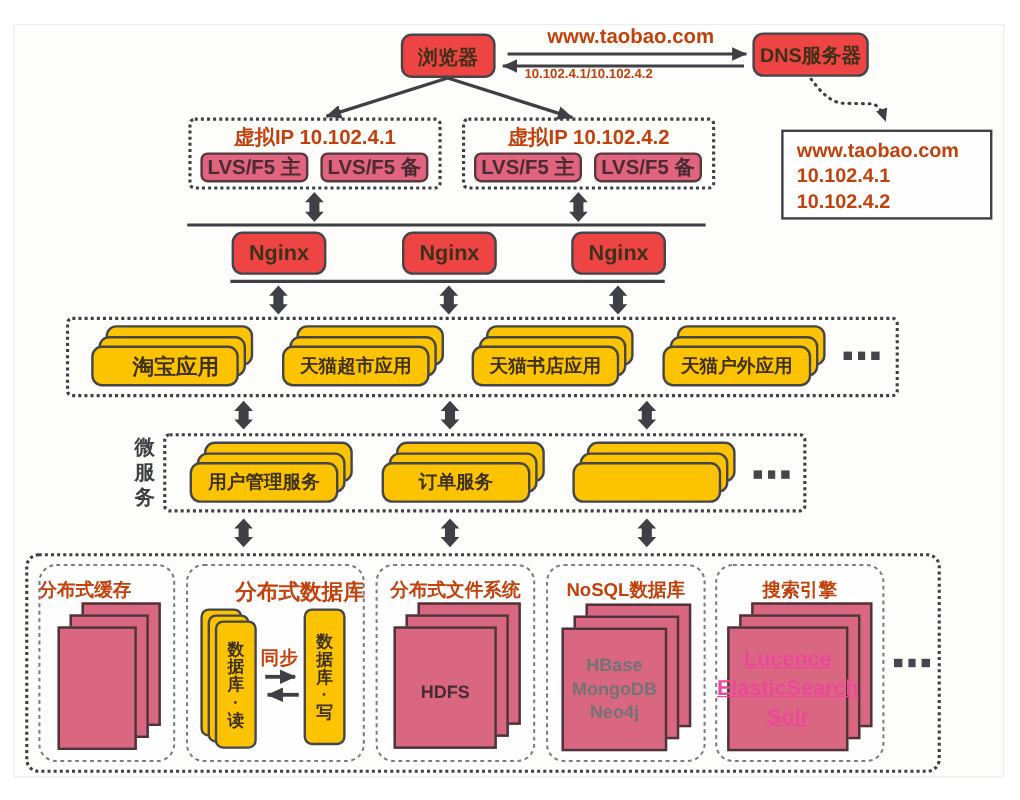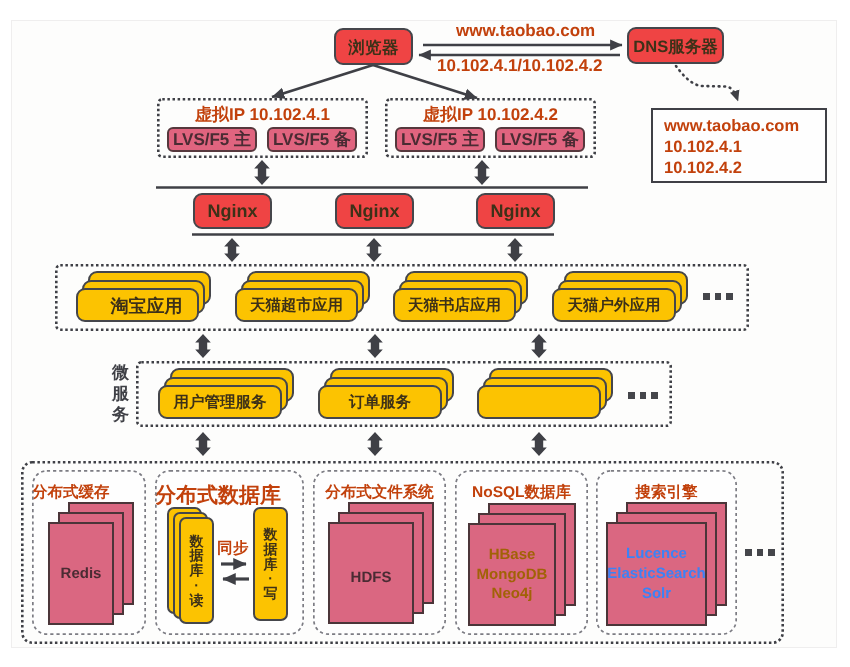--- a/index.html
+++ b/index.html
@@ -60,7 +60,7 @@
 <div class="node ybox cjkshift" style="left:334px;top:28px;width:79px;height:37px;font-size:16.5px;letter-spacing:0.3px;">浏览器</div>
 <div class="node ybox cjkshift" style="left:627px;top:27px;width:97px;height:37px;font-size:16.5px;">DNS服务器</div>
 <div class="txt" style="left:456px;top:21px;font-size:17px;">www.taobao.com</div>
-<div class="txt" style="left:437px;top:56px;font-size:17px;">10.102.4.1/10.102.4.2</div>
+<div class="txt" style="left:437px;top:56px;font-size:11px;">10.102.4.1/10.102.4.2</div>
 <div class="wrapbox" style="left:651px;top:108px;width:176px;height:75px;border:2.5px solid #3f4046;background:#fefefe;">
 <div class="txt" style="left:11px;top:7px;font-size:16.5px;">www.taobao.com</div>
 <div class="txt" style="left:11px;top:28px;font-size:16.5px;">10.102.4.1</div>

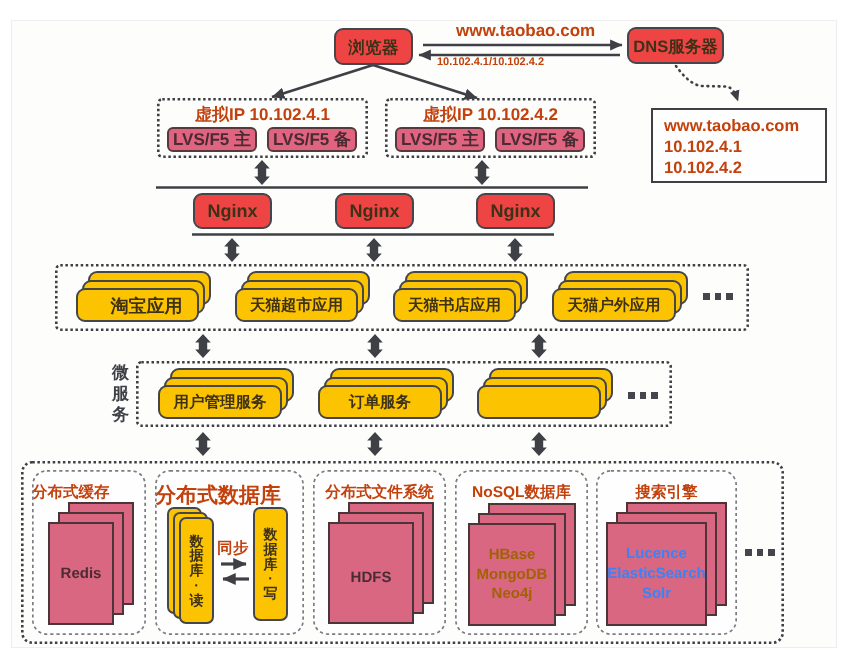--- a/index.html
+++ b/index.html
@@ -126,7 +126,7 @@
 <div>Redis</div>
 </div>
 <div class="wrapbox" style="left:155px;top:470px;width:149px;height:165px;border-radius:14px;background:#fefefe;"></div>
-<div class="txt" style="left:155px;top:482px;width:149px;text-align:left;font-size:21px;">分布式数据库</div>
+<div class="txt" style="left:155px;top:482px;width:149px;text-align:right;font-size:18px;">分布式数据库</div>
 <div class="ycard" style="left:167px;top:507px;width:35px;height:107px;border-radius:7px;z-index:1;"></div>
 <div class="ycard" style="left:173px;top:512px;width:35px;height:107px;border-radius:7px;z-index:2;"></div>
 <div class="ycard" style="left:179px;top:517px;width:35px;height:107px;border-radius:7px;z-index:3;"></div>

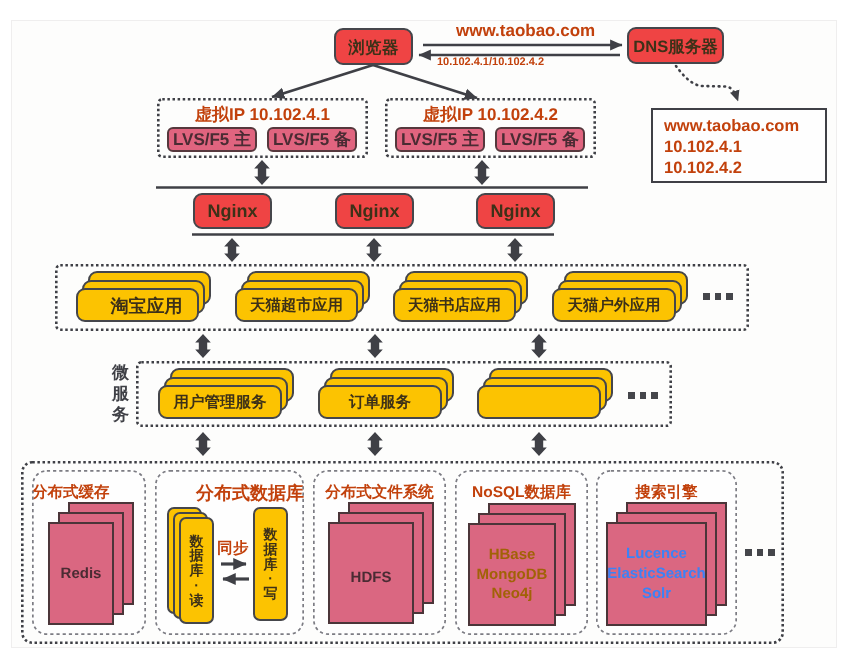--- a/index.html
+++ b/index.html
@@ -168,7 +168,7 @@
 <div class="card" style="left:488px;top:503px;width:88px;height:103px;z-index:1;"></div>
 <div class="card" style="left:478px;top:513px;width:88px;height:103px;z-index:2;"></div>
 <div class="card" style="left:468px;top:523px;width:88px;height:103px;z-index:3;"></div>
-<div class="node" style="left:468px;top:523px;width:88px;height:103px;z-index:4;font-size:15px;color:#a16207;font-weight:700;flex-direction:column;line-height:1.33;text-align:center;">
+<div class="node" style="left:468px;top:523px;width:88px;height:103px;z-index:4;font-size:15px;color:#737373;font-weight:700;flex-direction:column;line-height:1.33;text-align:center;">
 <div>HBase</div>
 <div>MongoDB</div>
 <div>Neo4j</div>

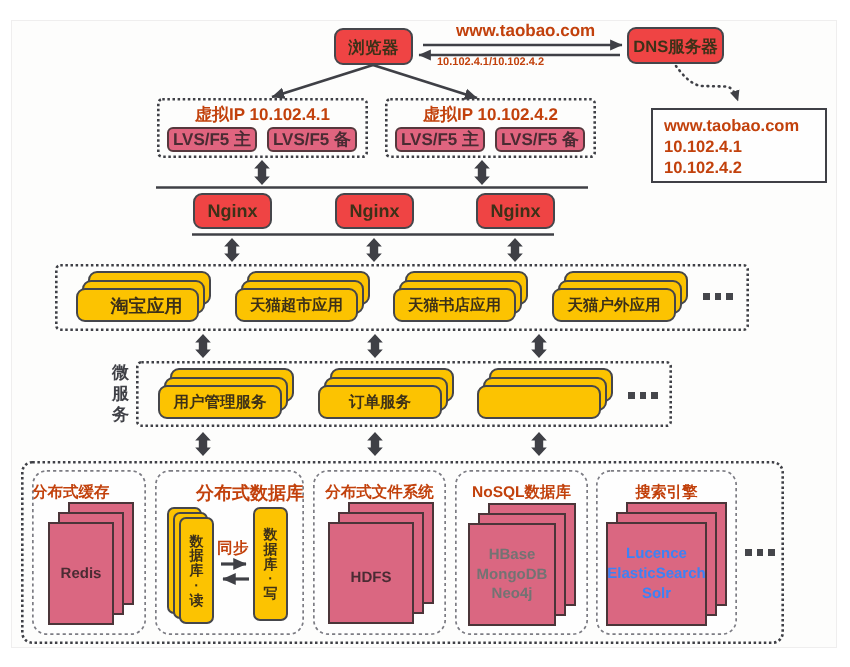--- a/index.html
+++ b/index.html
@@ -178,7 +178,7 @@
 <div class="card" style="left:626px;top:502px;width:101px;height:104px;z-index:1;"></div>
 <div class="card" style="left:616px;top:512px;width:101px;height:104px;z-index:2;"></div>
 <div class="card" style="left:606px;top:522px;width:101px;height:104px;z-index:3;"></div>
-<div class="node" style="left:606px;top:522px;width:101px;height:104px;z-index:4;font-size:15px;color:#3b82f6;font-weight:700;flex-direction:column;line-height:1.33;">
+<div class="node" style="left:606px;top:522px;width:101px;height:104px;z-index:4;font-size:18px;color:#ec4899;font-weight:700;flex-direction:column;line-height:1.33;text-decoration:underline;">
 <div>Lucence</div>
 <div>ElasticSearch</div>
 <div>Solr</div>

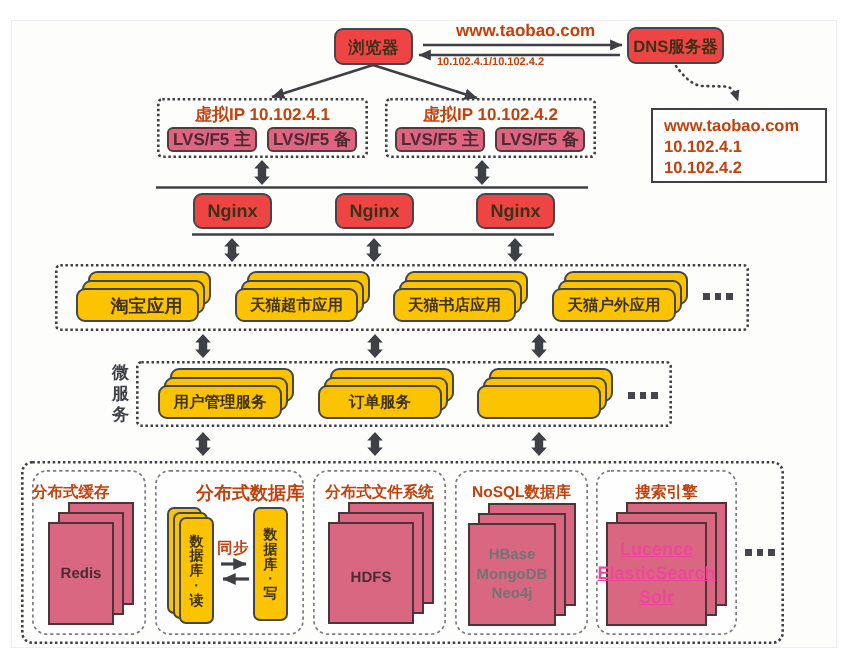--- a/index.html
+++ b/index.html
@@ -122,9 +122,6 @@
 <div class="card" style="left:68px;top:502px;width:66px;height:103px;z-index:1;"></div>
 <div class="card" style="left:58px;top:512px;width:66px;height:103px;z-index:2;"></div>
 <div class="card" style="left:48px;top:522px;width:66px;height:103px;z-index:3;"></div>
-<div class="node" style="left:48px;top:522px;width:66px;height:103px;z-index:4;font-size:15px;color:#4a2b33;font-weight:700;flex-direction:column;line-height:1.33;">
-<div>Redis</div>
-</div>
 <div class="wrapbox" style="left:155px;top:470px;width:149px;height:165px;border-radius:14px;background:#fefefe;"></div>
 <div class="txt" style="left:155px;top:482px;width:149px;text-align:right;font-size:18px;">分布式数据库</div>
 <div class="ycard" style="left:167px;top:507px;width:35px;height:107px;border-radius:7px;z-index:1;"></div>

